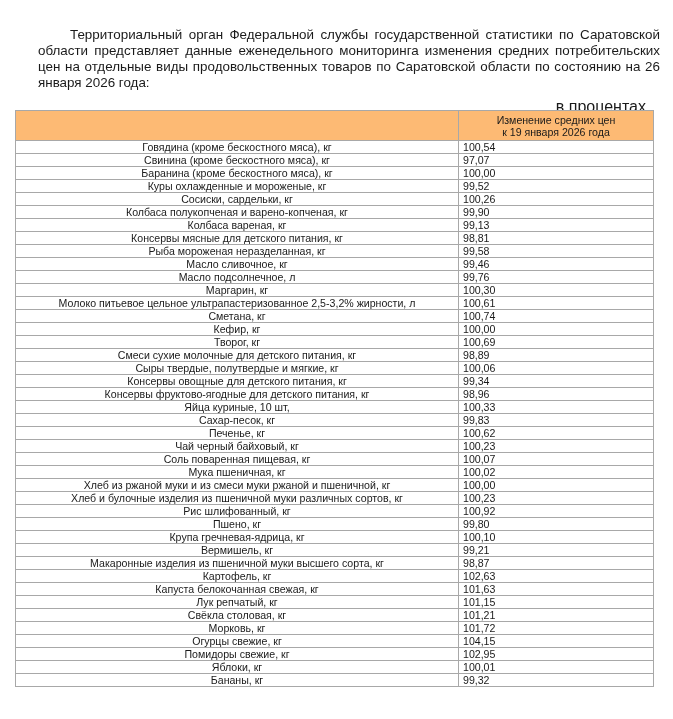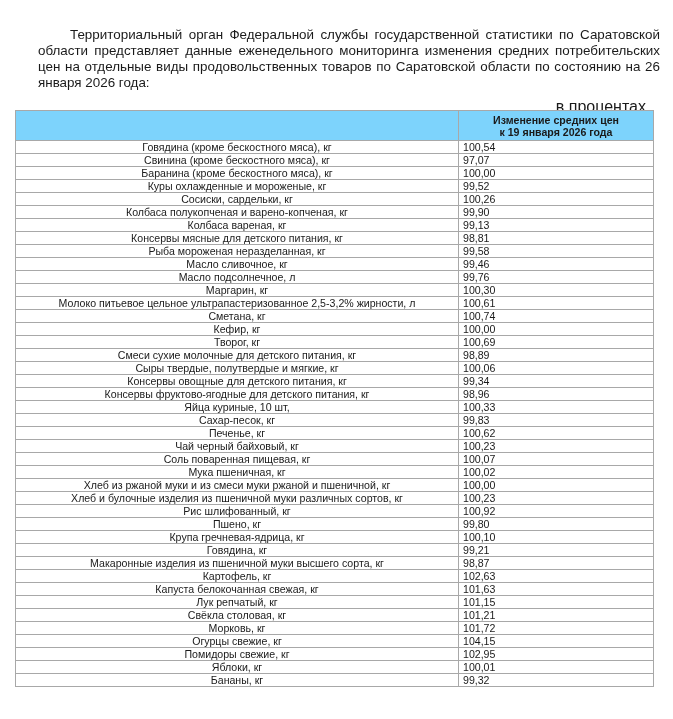--- a/index.html
+++ b/index.html
@@ -51,8 +51,8 @@
     overflow: hidden;
   }
   table.data thead th {
-    background: #7dd3fc;
-    font-weight: bold;
+    background: #fdba74;
+    font-weight: normal;
     height: 27px;
     line-height: 12px;
     padding: 1px 4px;

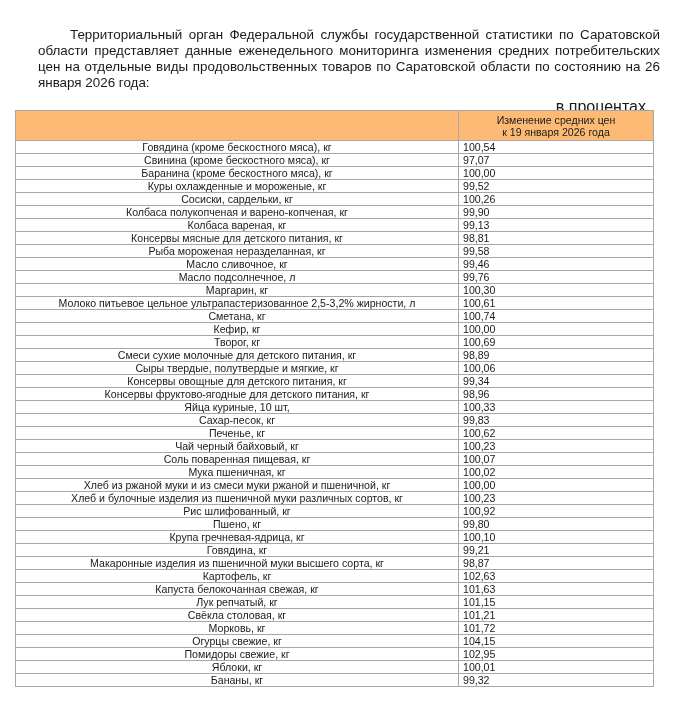--- a/index.html
+++ b/index.html
@@ -227,7 +227,7 @@
         <td class="val">100,10</td>
       </tr>
       <tr>
-        <td class="name">Говядина, кг</td>
+        <td class="name">Вермишель, кг</td>
         <td class="val">99,21</td>
       </tr>
       <tr>

